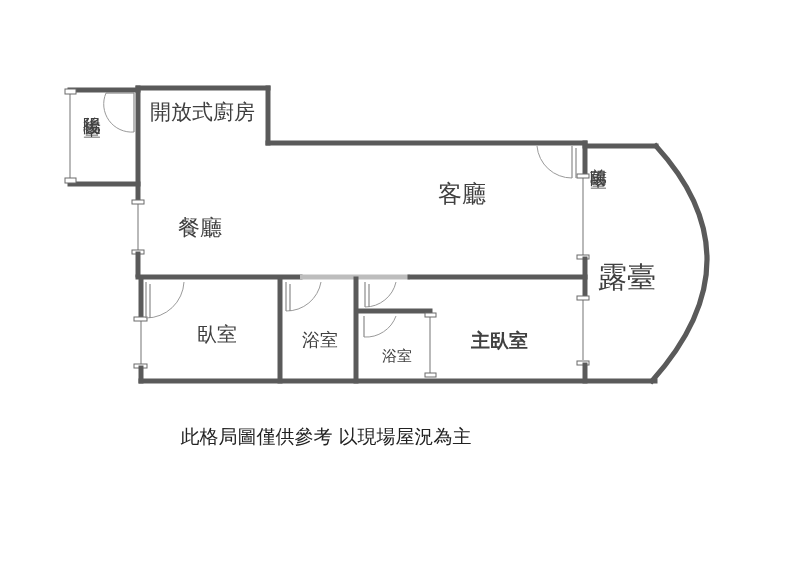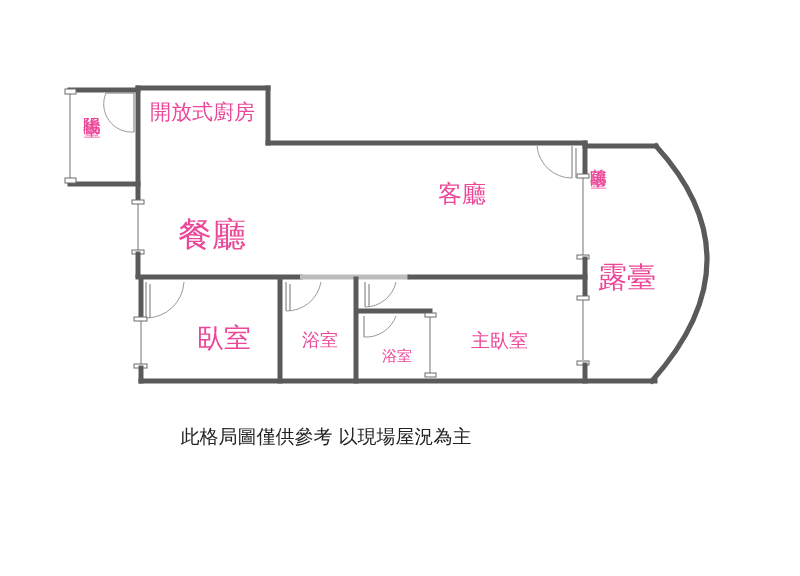--- a/index.html
+++ b/index.html
@@ -9,7 +9,7 @@
     .thin { stroke: #8a8a8a; stroke-width: 1.2; fill: none; }
     .win { fill: #ffffff; stroke: #6a6a6a; stroke-width: 1; }
     .door-arc { stroke: #9a9a9a; stroke-width: 1; fill: none; }
-    .label { position: absolute; color: #ec4899; white-space: nowrap; line-height: 1; font-family: "DejaVu Sans", sans-serif; }
+    .label { position: absolute; color: #404040; white-space: nowrap; line-height: 1; font-family: "DejaVu Sans", sans-serif; }
     .vert { writing-mode: vertical-rl; letter-spacing: 2px; }
     .footer { position: absolute; left: 0; width: 652px; top: 424px; text-align: center; font-size: 19px; color: #222; font-family: "DejaVu Sans", sans-serif; }
   </style>

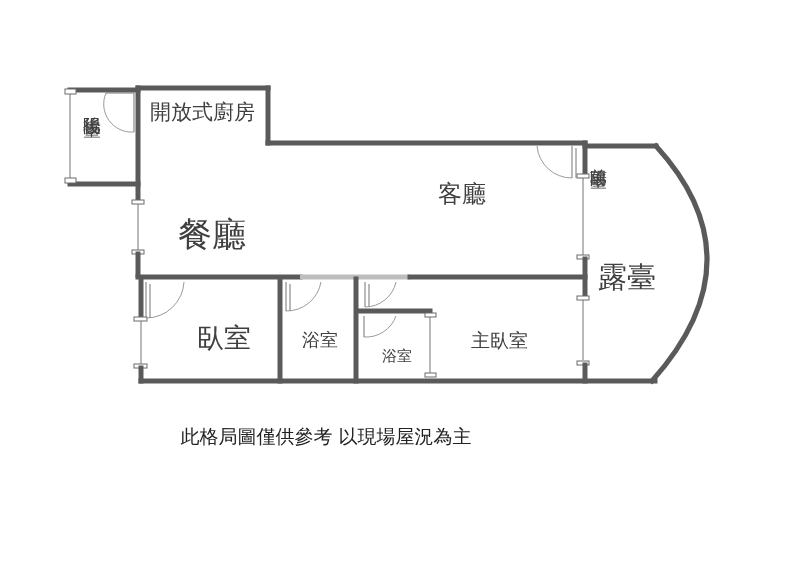--- a/index.html
+++ b/index.html
@@ -111,7 +111,7 @@
 
 <div class="label vert" style="left:83px; top:102px; font-size:18px;">後陽臺</div>
 <div class="label" style="left:150px; top:102px; font-size:21px;">開放式廚房</div>
-<div class="label" style="left:178px; top:217px; font-size:34px;">餐廳</div>
+<div class="label" style="left:178px; top:217px; font-size:22px;">餐廳</div>
 <div class="label" style="left:438px; top:182px; font-size:24px;">客廳</div>
 <div class="label vert" style="left:590px; top:155px; font-size:17px;">前陽臺</div>
 <div class="label" style="left:598px; top:263px; font-size:29px;">露臺</div>

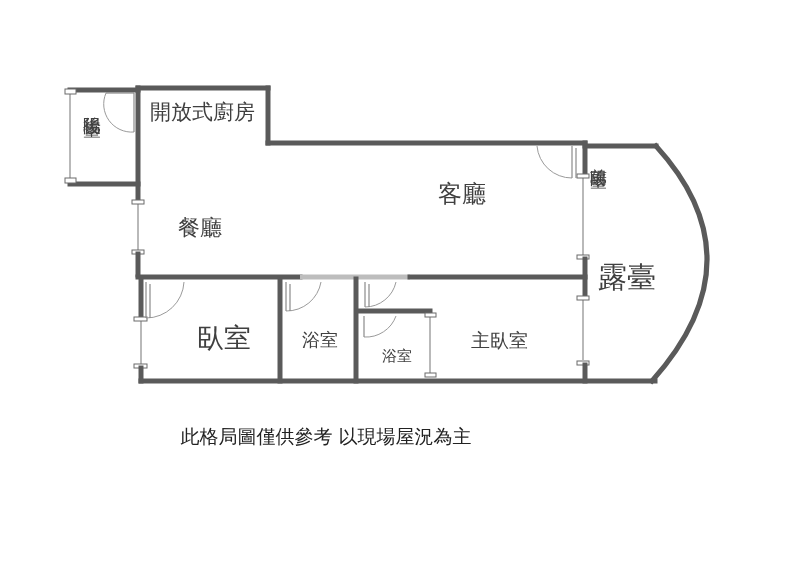--- a/index.html
+++ b/index.html
@@ -115,7 +115,7 @@
 <div class="label" style="left:438px; top:182px; font-size:24px;">客廳</div>
 <div class="label vert" style="left:590px; top:155px; font-size:17px;">前陽臺</div>
 <div class="label" style="left:598px; top:263px; font-size:29px;">露臺</div>
-<div class="label" style="left:197px; top:324px; font-size:27px;">臥室</div>
+<div class="label" style="left:197px; top:324px; font-size:20px;">臥室</div>
 <div class="label" style="left:302px; top:331px; font-size:18px;">浴室</div>
 <div class="label" style="left:382px; top:349px; font-size:15px;">浴室</div>
 <div class="label" style="left:471px; top:331px; font-size:19px;">主臥室</div>

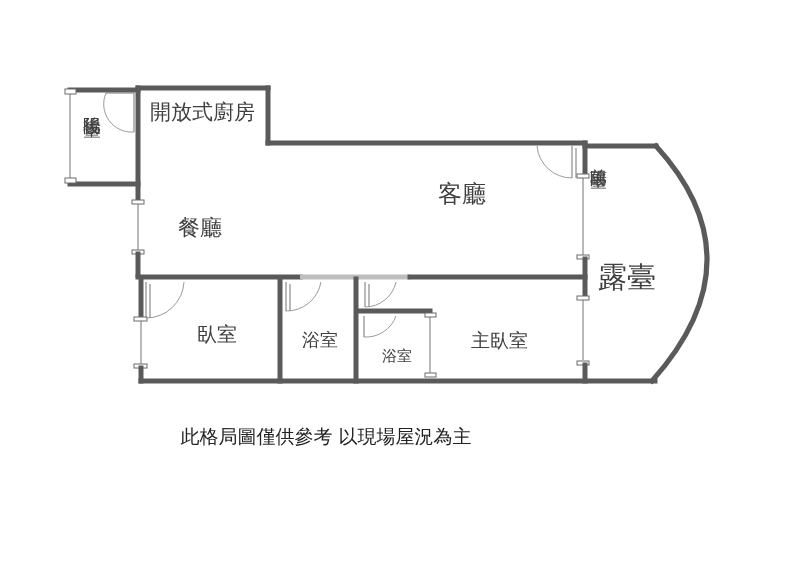--- a/index.html
+++ b/index.html
@@ -118,7 +118,7 @@
 <div class="label" style="left:197px; top:324px; font-size:20px;">臥室</div>
 <div class="label" style="left:302px; top:331px; font-size:18px;">浴室</div>
 <div class="label" style="left:382px; top:349px; font-size:15px;">浴室</div>
-<div class="label" style="left:471px; top:331px; font-size:19px;">主臥室</div>
+<div class="label" style="left:471px; top:331px; font-size:19px;font-weight:bold;">主臥室</div>
 
 <div class="footer">此格局圖僅供參考 以現場屋況為主</div>
 

